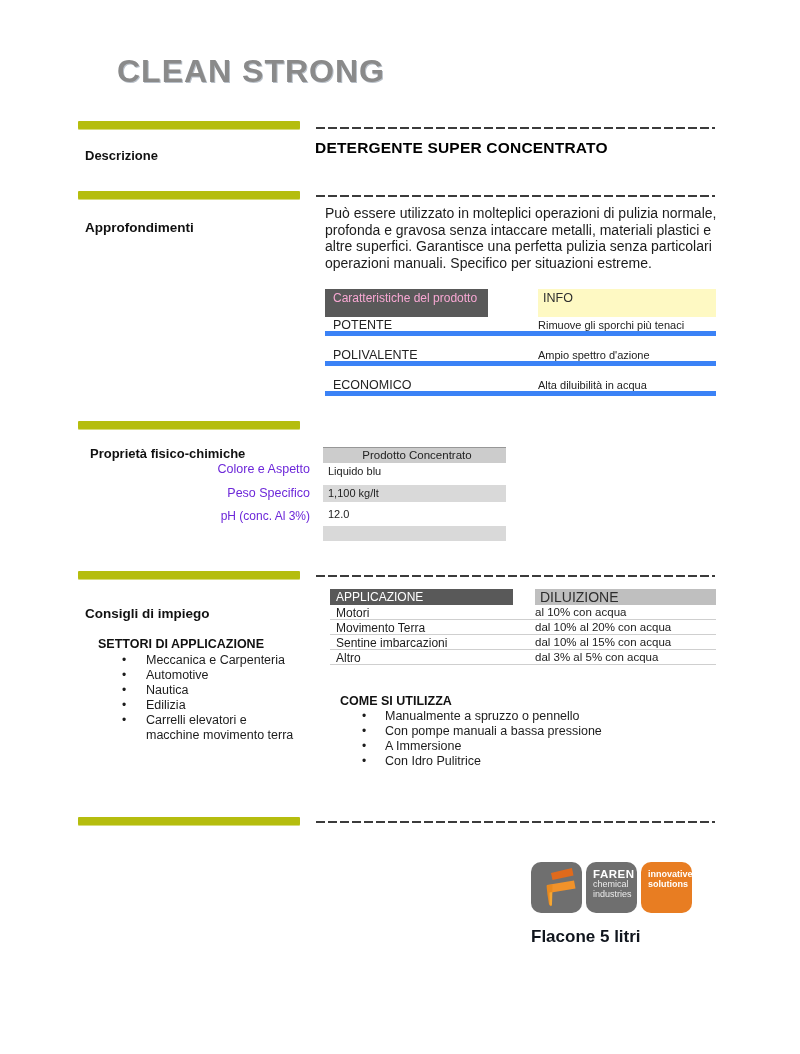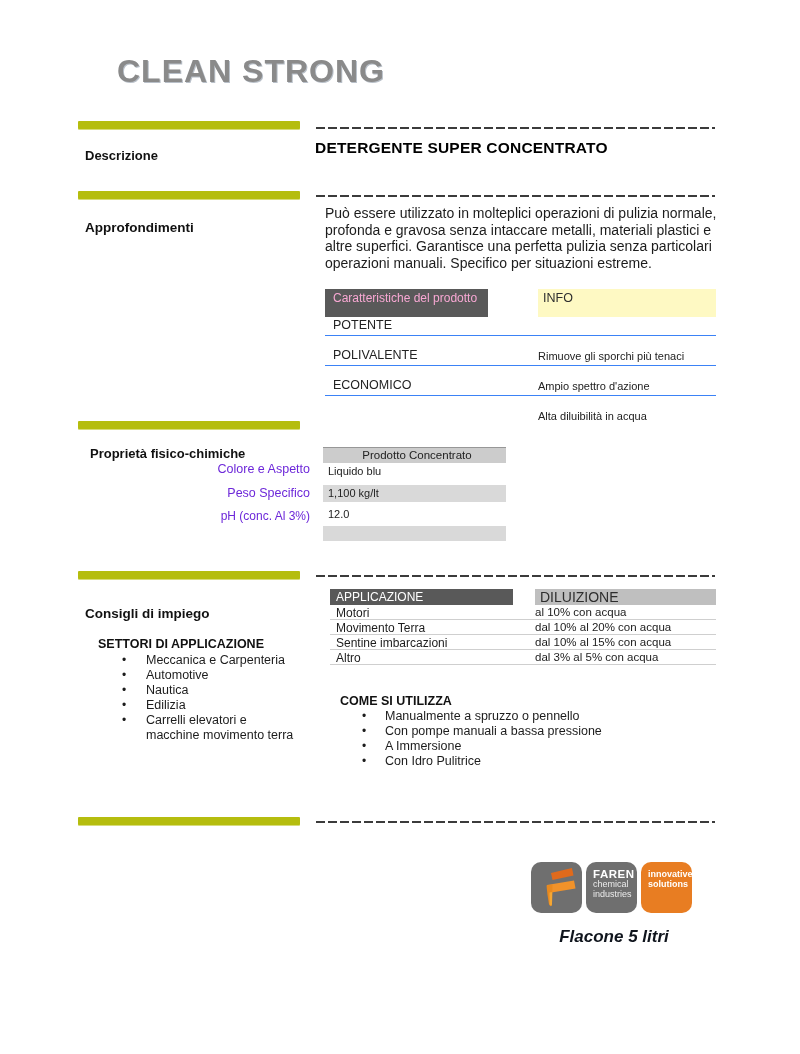--- a/index.html
+++ b/index.html
@@ -28,7 +28,7 @@
   
   .car-head-left { position:absolute; left:325px; top:289px; width:163px; height:28px; background:#595959; color:#f9a8d4; font-size:12px; line-height:18px; padding-left:8px; }
   .car-head-right { position:absolute; left:538px; top:289px; width:178px; height:28px; background:#fef9c3; color:#2e2e2e; font-size:12.5px; line-height:18px; padding-left:5px; }
-  .car-row { position:absolute; left:325px; width:391px; height:22px; border-bottom:1px solid #3b82f6; }
+  .car-row { position:absolute; left:325px; width:391px; height:22px; border-bottom:5px solid #3b82f6; }
   .car-row-0 { top:314px; } .car-row-1 { top:344px; } .car-row-2 { top:374px; }
   .car-name { position:absolute; left:8px; top:4px; font-size:12.5px; color:#222; }
   .car-info { position:absolute; left:213px; top:5px; font-size:11px; color:#222;margin-top:31px; }

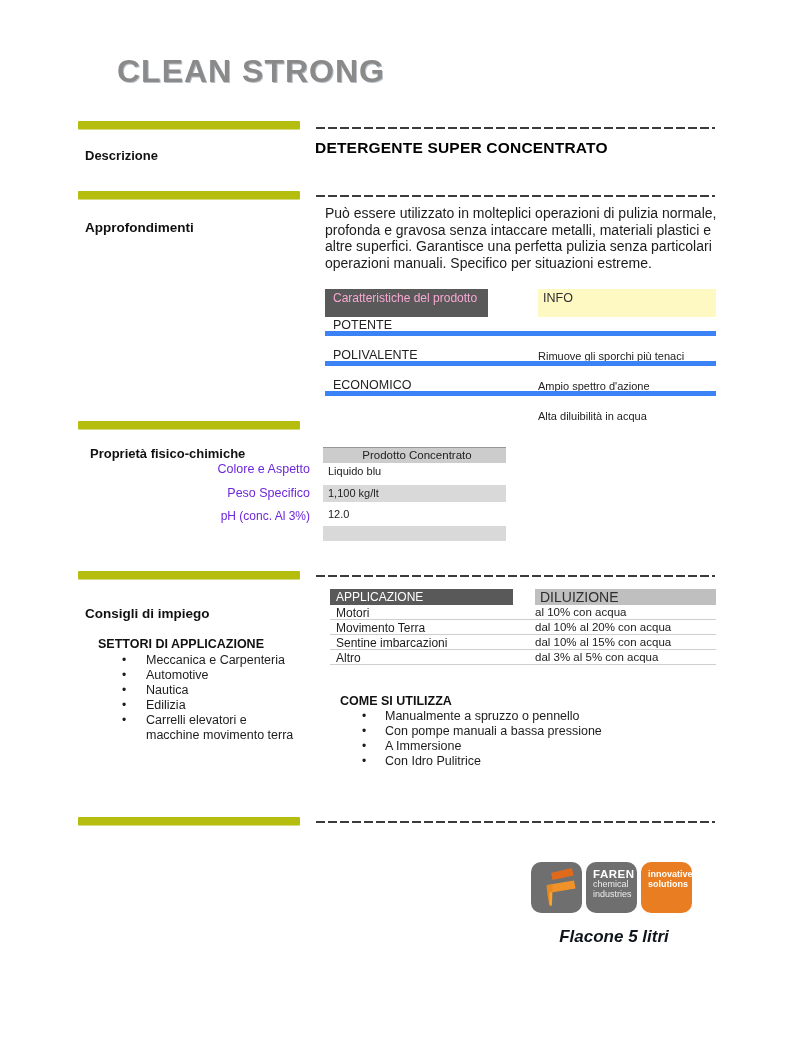--- a/index.html
+++ b/index.html
@@ -31,7 +31,7 @@
   .car-row { position:absolute; left:325px; width:391px; height:22px; border-bottom:5px solid #3b82f6; }
   .car-row-0 { top:314px; } .car-row-1 { top:344px; } .car-row-2 { top:374px; }
   .car-name { position:absolute; left:8px; top:4px; font-size:12.5px; color:#222; }
-  .car-info { position:absolute; left:213px; top:5px; font-size:11px; color:#222;margin-top:31px; }
+  .car-info { position:absolute; left:213px; top:5px; font-size:11px; color:#222; }
 
   
   .prop-field-label { position:absolute; left:85px; width:225px; text-align:right; font-size:12.5px; color:#6d28d9; }

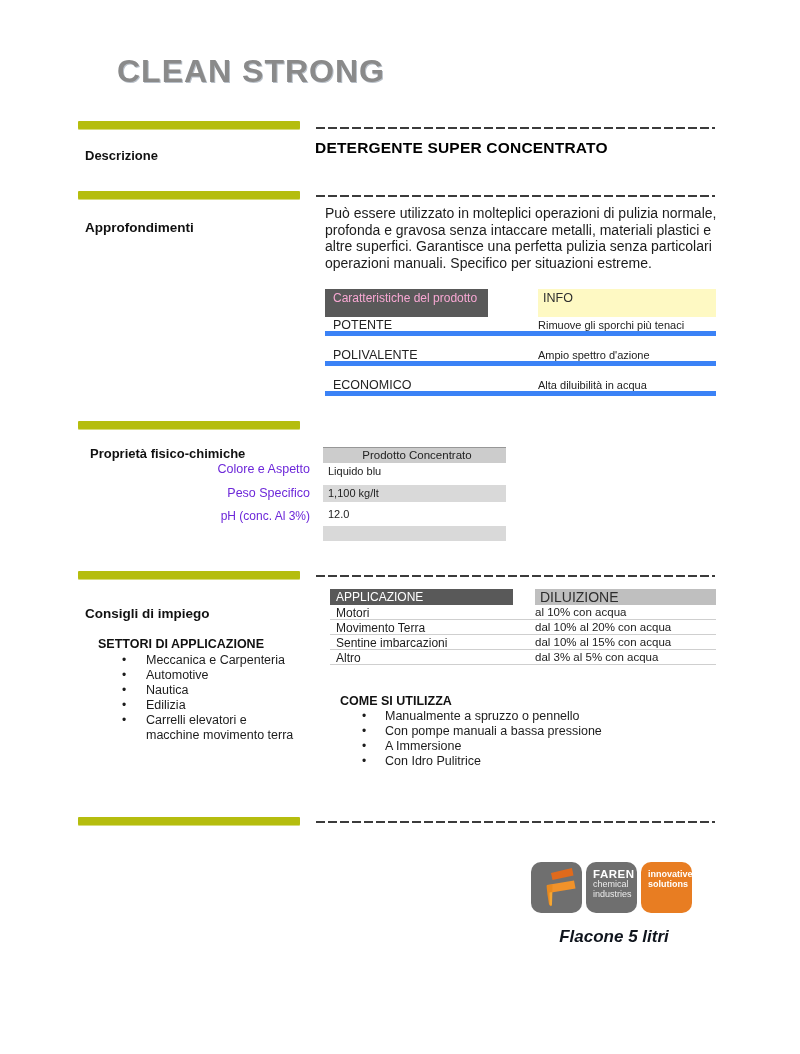--- a/index.html
+++ b/index.html
@@ -74,7 +74,7 @@
   .faren-sub { font-size:9px; line-height:9.5px; color:#ececec; }
   .innov { font-size:9px; font-weight:bold; line-height:10px; color:#fff; }
 
-  .flacone { position:absolute; left:531px; top:927px; width:166px; text-align:center; font-size:17px; font-weight:bold; font-style:italic; color:#10151d; }
+  .flacone { position:absolute; left:531px; top:927px; width:166px; text-align:left; font-size:17px; font-weight:bold; color:#10151d; }
 </style>
 </head>
 <body>

